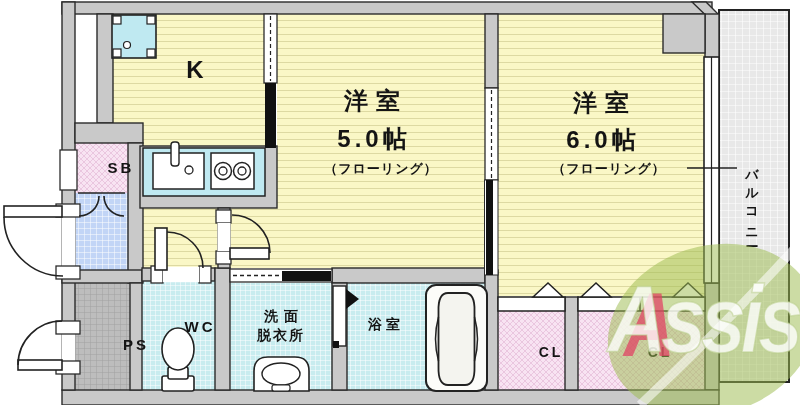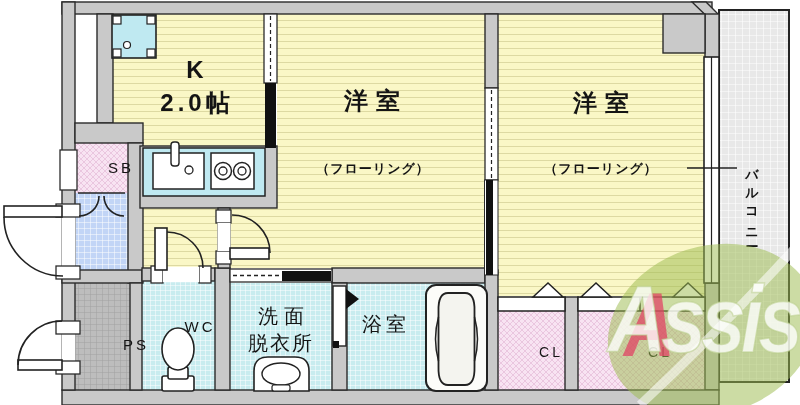--- a/index.html
+++ b/index.html
@@ -230,7 +230,6 @@
 </svg>
 
 <div class="lbl room-name" style="left:199px;top:70px;">K</div>
-<div class="lbl room-size" style="left:197px;top:103px;">2.0帖</div>
 
 <div class="lbl room-name" style="left:376px;top:101px;">洋室</div>
 <div class="lbl room-note" style="left:373px;top:168px;">（フローリング）</div>

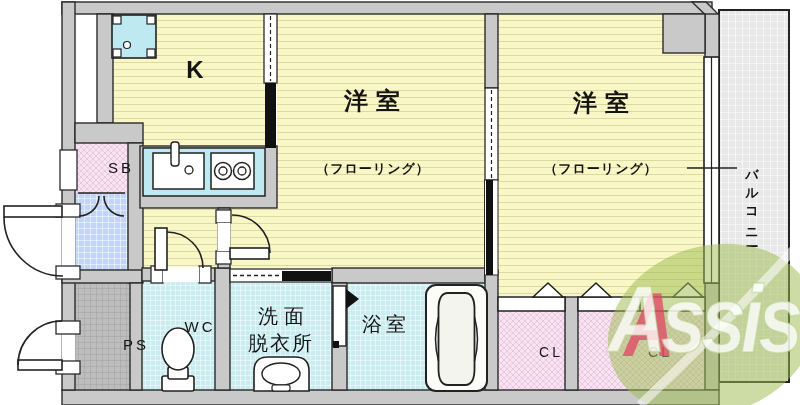--- a/index.html
+++ b/index.html
@@ -232,6 +232,7 @@
 <div class="lbl room-name" style="left:199px;top:70px;">K</div>
 
 <div class="lbl room-name" style="left:376px;top:101px;">洋室</div>
+<div class="lbl room-size" style="left:374px;top:139px;">5.0帖</div>
 <div class="lbl room-note" style="left:373px;top:168px;">（フローリング）</div>
 
 <div class="lbl room-name" style="left:605px;top:103px;">洋室</div>

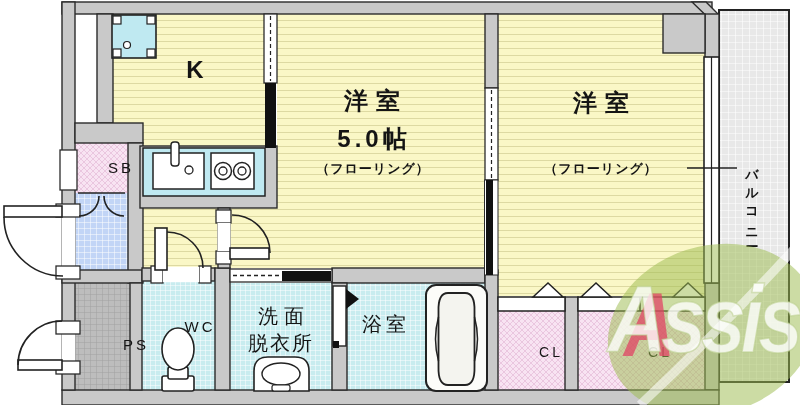--- a/index.html
+++ b/index.html
@@ -236,6 +236,7 @@
 <div class="lbl room-note" style="left:373px;top:168px;">（フローリング）</div>
 
 <div class="lbl room-name" style="left:605px;top:103px;">洋室</div>
+<div class="lbl room-size" style="left:603px;top:140px;">6.0帖</div>
 <div class="lbl room-note" style="left:601px;top:168px;">（フローリング）</div>
 
 <div class="lbl small-lbl" style="left:103px;top:167px;">SB</div>

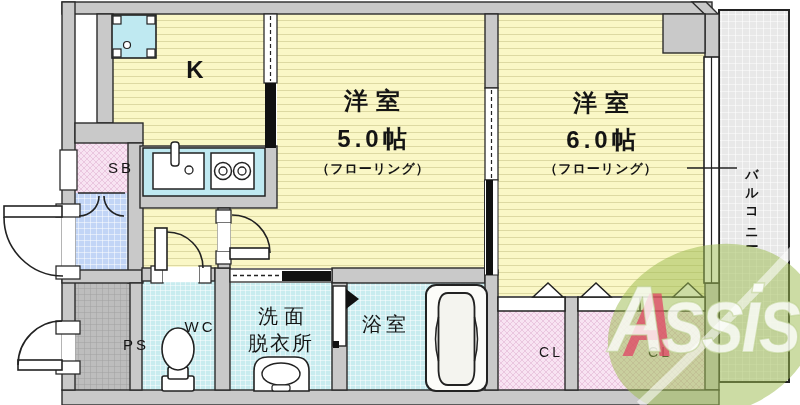--- a/index.html
+++ b/index.html
@@ -16,7 +16,7 @@
   .room-name{font-size:24px;letter-spacing:8px;font-weight:700;}
   .room-size{font-size:24px;letter-spacing:4px;font-weight:700;}
   .room-note{font-size:13px;letter-spacing:1px;font-weight:600;}
-  .small-lbl{font-size:15px;letter-spacing:3px;font-weight:400;padding-left:36px;}
+  .small-lbl{font-size:15px;letter-spacing:3px;font-weight:700;padding-left:36px;}
   .wash-lbl{font-size:20px;font-weight:400;}
   .balcony-lbl{
     writing-mode:vertical-rl;text-orientation:mixed;

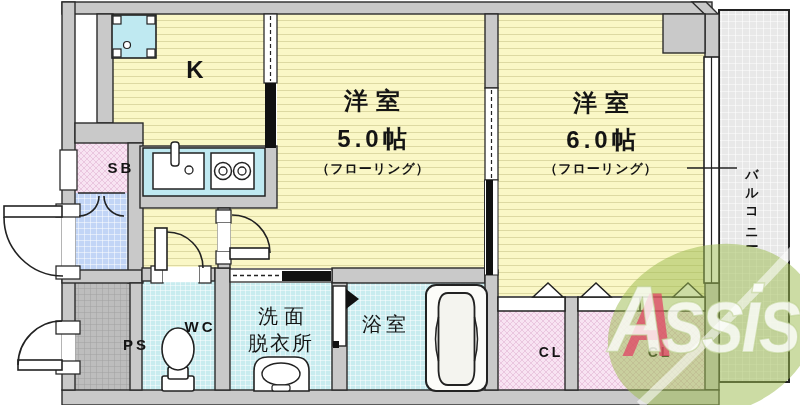--- a/index.html
+++ b/index.html
@@ -15,7 +15,7 @@
   }
   .room-name{font-size:24px;letter-spacing:8px;font-weight:700;}
   .room-size{font-size:24px;letter-spacing:4px;font-weight:700;}
-  .room-note{font-size:13px;letter-spacing:1px;font-weight:600;}
+  .room-note{font-size:13px;letter-spacing:1px;font-weight:600;margin-left:8px;}
   .small-lbl{font-size:15px;letter-spacing:3px;font-weight:700;padding-left:36px;}
   .wash-lbl{font-size:20px;font-weight:400;}
   .balcony-lbl{

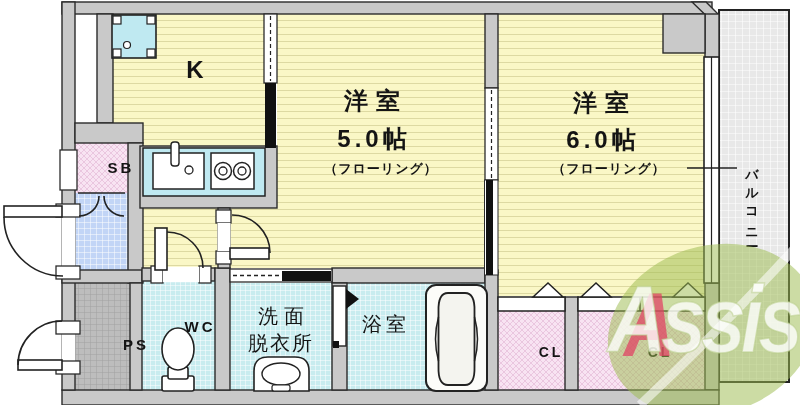--- a/index.html
+++ b/index.html
@@ -17,7 +17,7 @@
   .room-size{font-size:24px;letter-spacing:4px;font-weight:700;}
   .room-note{font-size:13px;letter-spacing:1px;font-weight:600;margin-left:8px;}
   .small-lbl{font-size:15px;letter-spacing:3px;font-weight:700;padding-left:36px;}
-  .wash-lbl{font-size:20px;font-weight:400;}
+  .wash-lbl{font-size:14px;font-weight:700;}
   .balcony-lbl{
     writing-mode:vertical-rl;text-orientation:mixed;
     font-size:13px;letter-spacing:5px;font-weight:600;

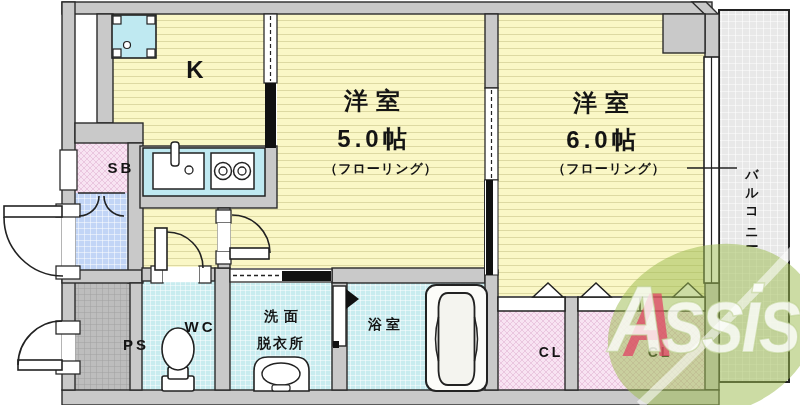--- a/index.html
+++ b/index.html
@@ -244,7 +244,7 @@
 <div class="lbl small-lbl" style="left:182px;top:326px;">WC</div>
 
 <div class="lbl wash-lbl" style="left:284px;top:316px;letter-spacing:6px;">洗面</div>
-<div class="lbl wash-lbl" style="left:281px;top:343px;letter-spacing:2px;">脱衣所</div>
+<div class="lbl wash-lbl" style="left:281px;top:335px;letter-spacing:2px;">脱衣所</div>
 
 <div class="lbl wash-lbl" style="left:386px;top:324px;letter-spacing:4px;">浴室</div>
 

